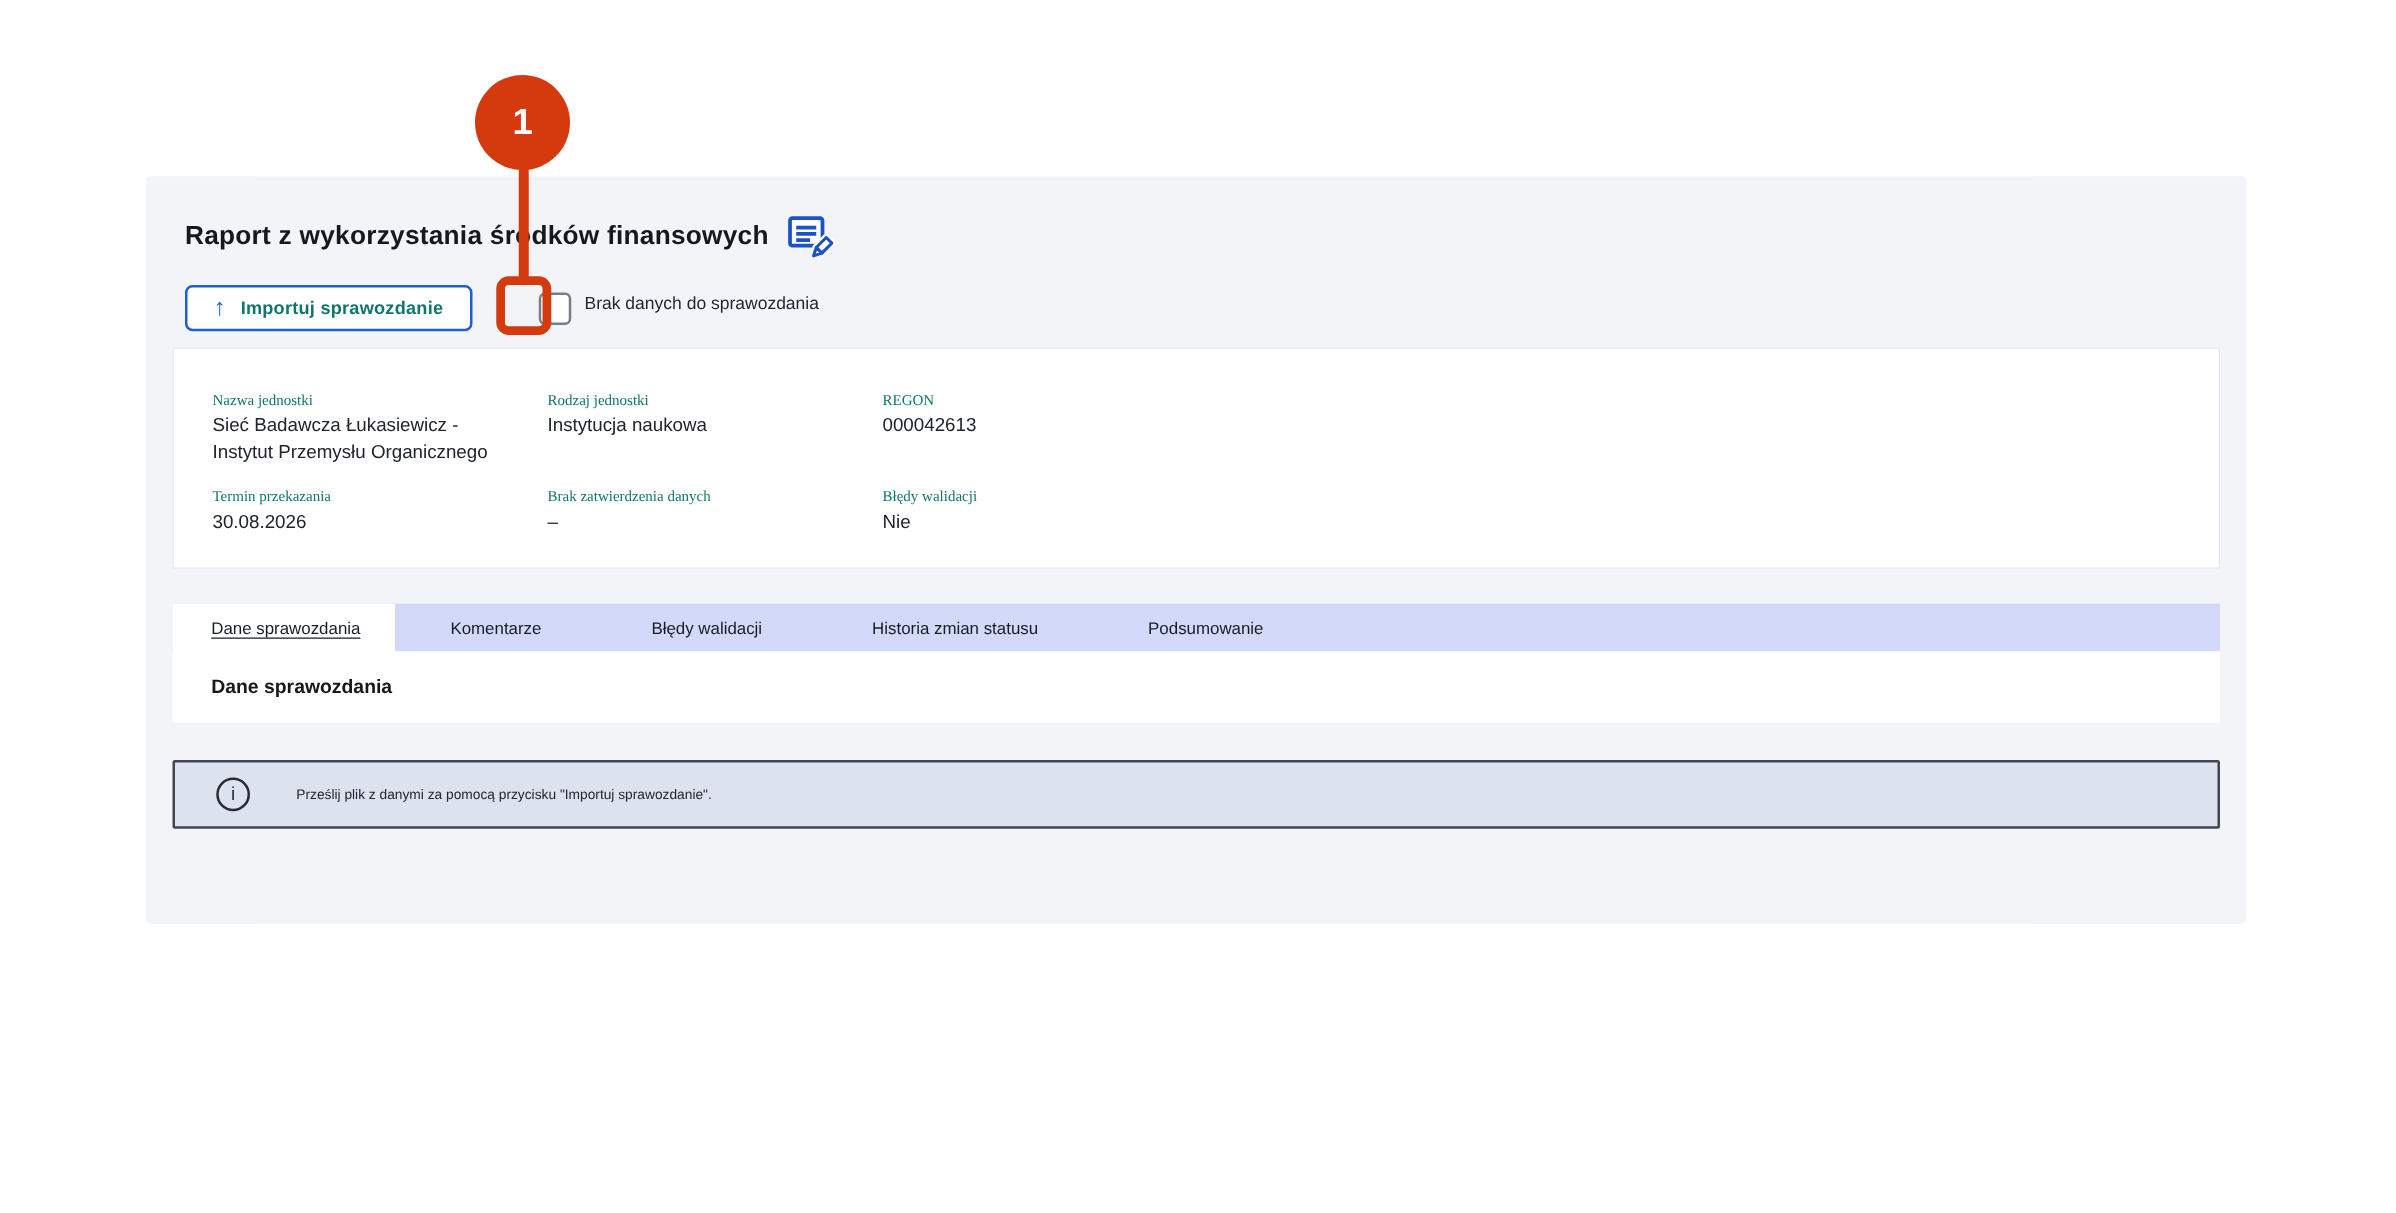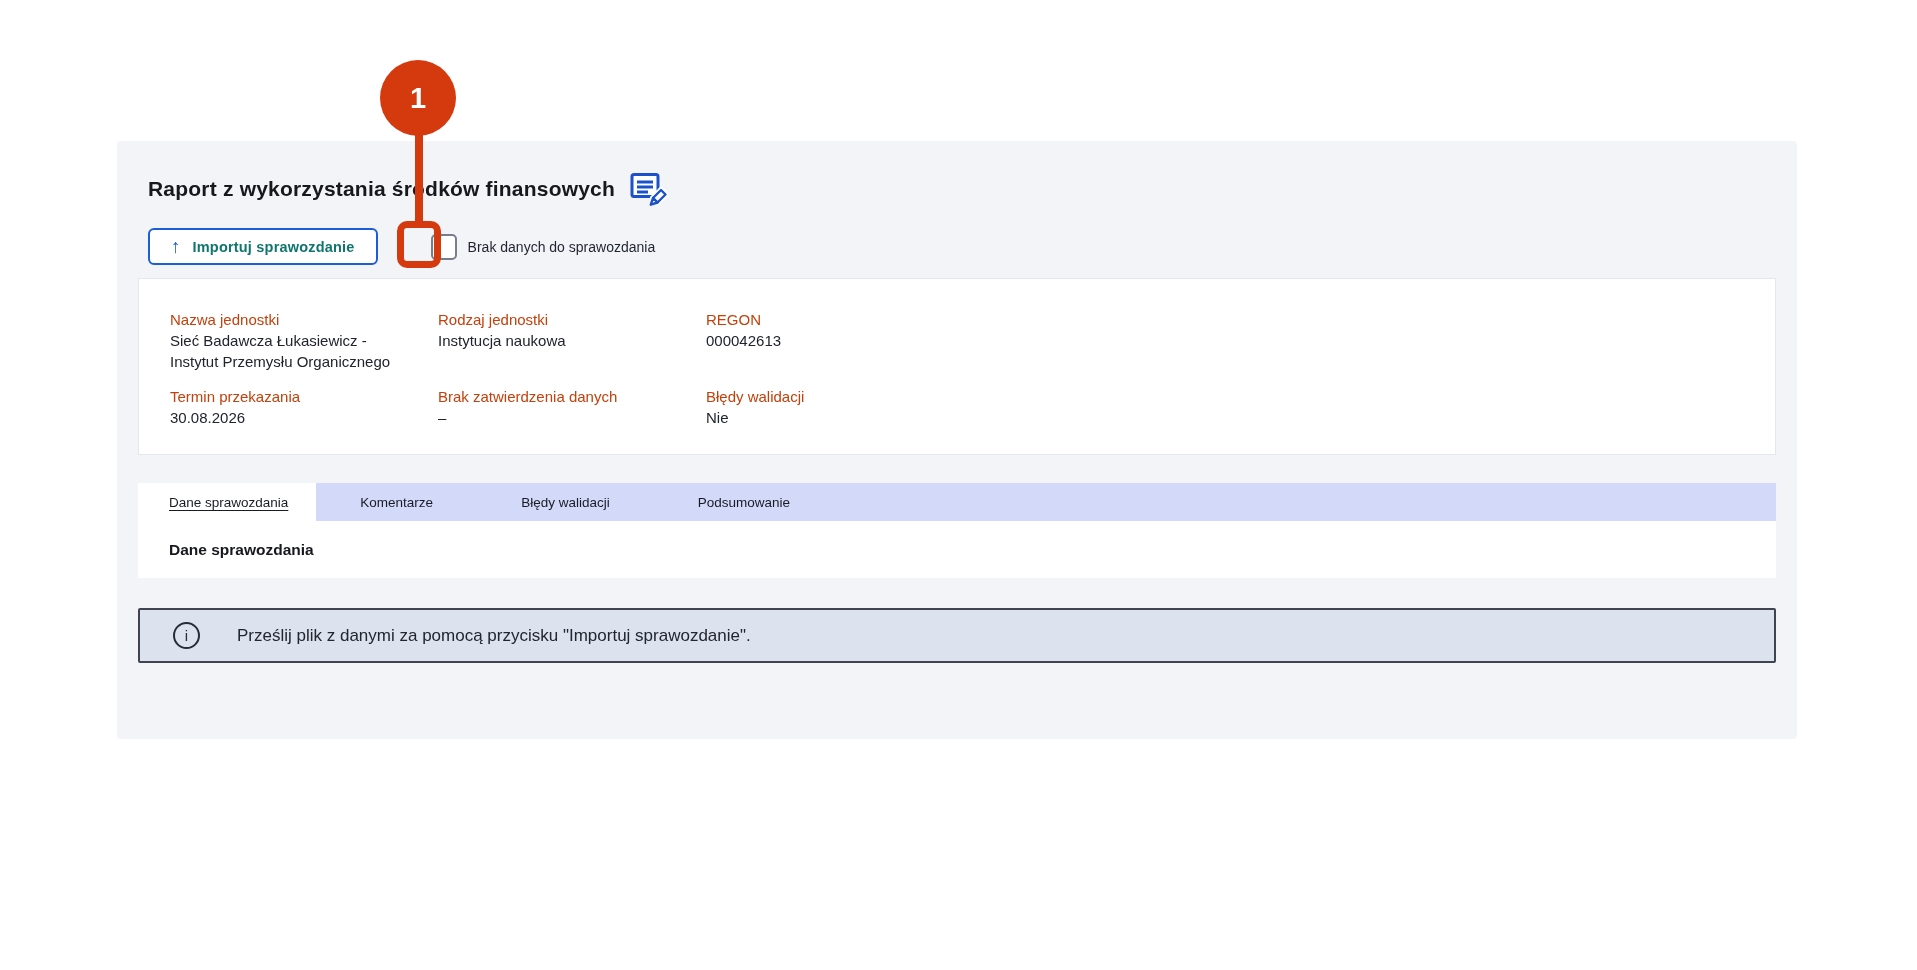--- a/index.html
+++ b/index.html
@@ -38,7 +38,7 @@
   .import-btn .arrow { color: #1d5dd9; font-size: 19px; font-weight: 700; line-height: 1; }
   .import-btn .btn-label { font-size: 14.5px; font-weight: 600; color: #0f766e; letter-spacing: .2px; }
 
-  .checkbox-wrap { display: flex; align-items: center; margin-left: 53px; }
+  .checkbox-wrap { display: flex; align-items: flex-start; margin-left: 53px; }
   .checkbox {
     width: 26px; height: 26px; background: #ffffff;
     border: 2px solid #777e8b; border-radius: 5px; cursor: pointer;

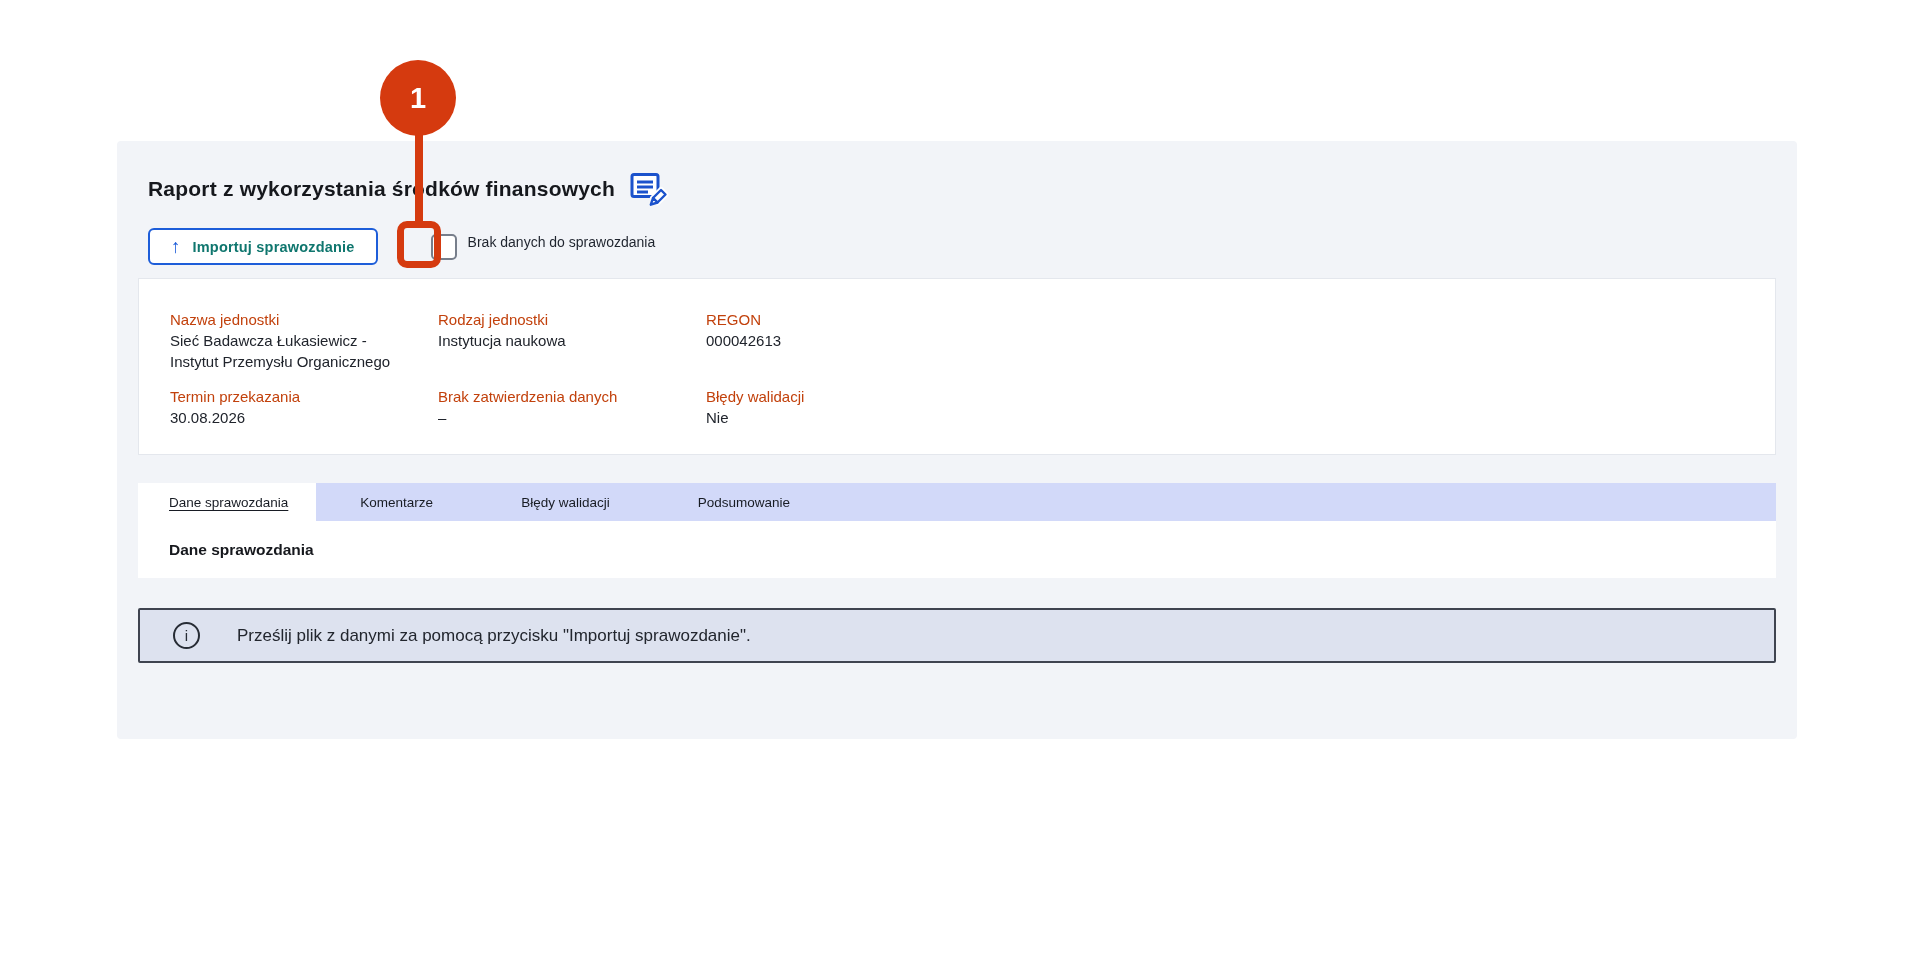--- a/index.html
+++ b/index.html
@@ -54,7 +54,7 @@
   .info-grid { display: grid; grid-template-columns: repeat(5, 268px) 1fr; }
   .info-grid + .info-grid { margin-top: 17px; }
   .field { padding-right: 28px; }
-  .field-label { font-size: 15px; color: #c2410c; line-height: 16px; }
+  .field-label { font-size: 12px; color: #0f766e; line-height: 16px; font-family: Liberation Serif, serif; }
   .field-value { margin-top: 3px; font-size: 15px; color: #20242c; line-height: 20.5px; }
   .field-value.wrap-narrow { max-width: 255px; }
 

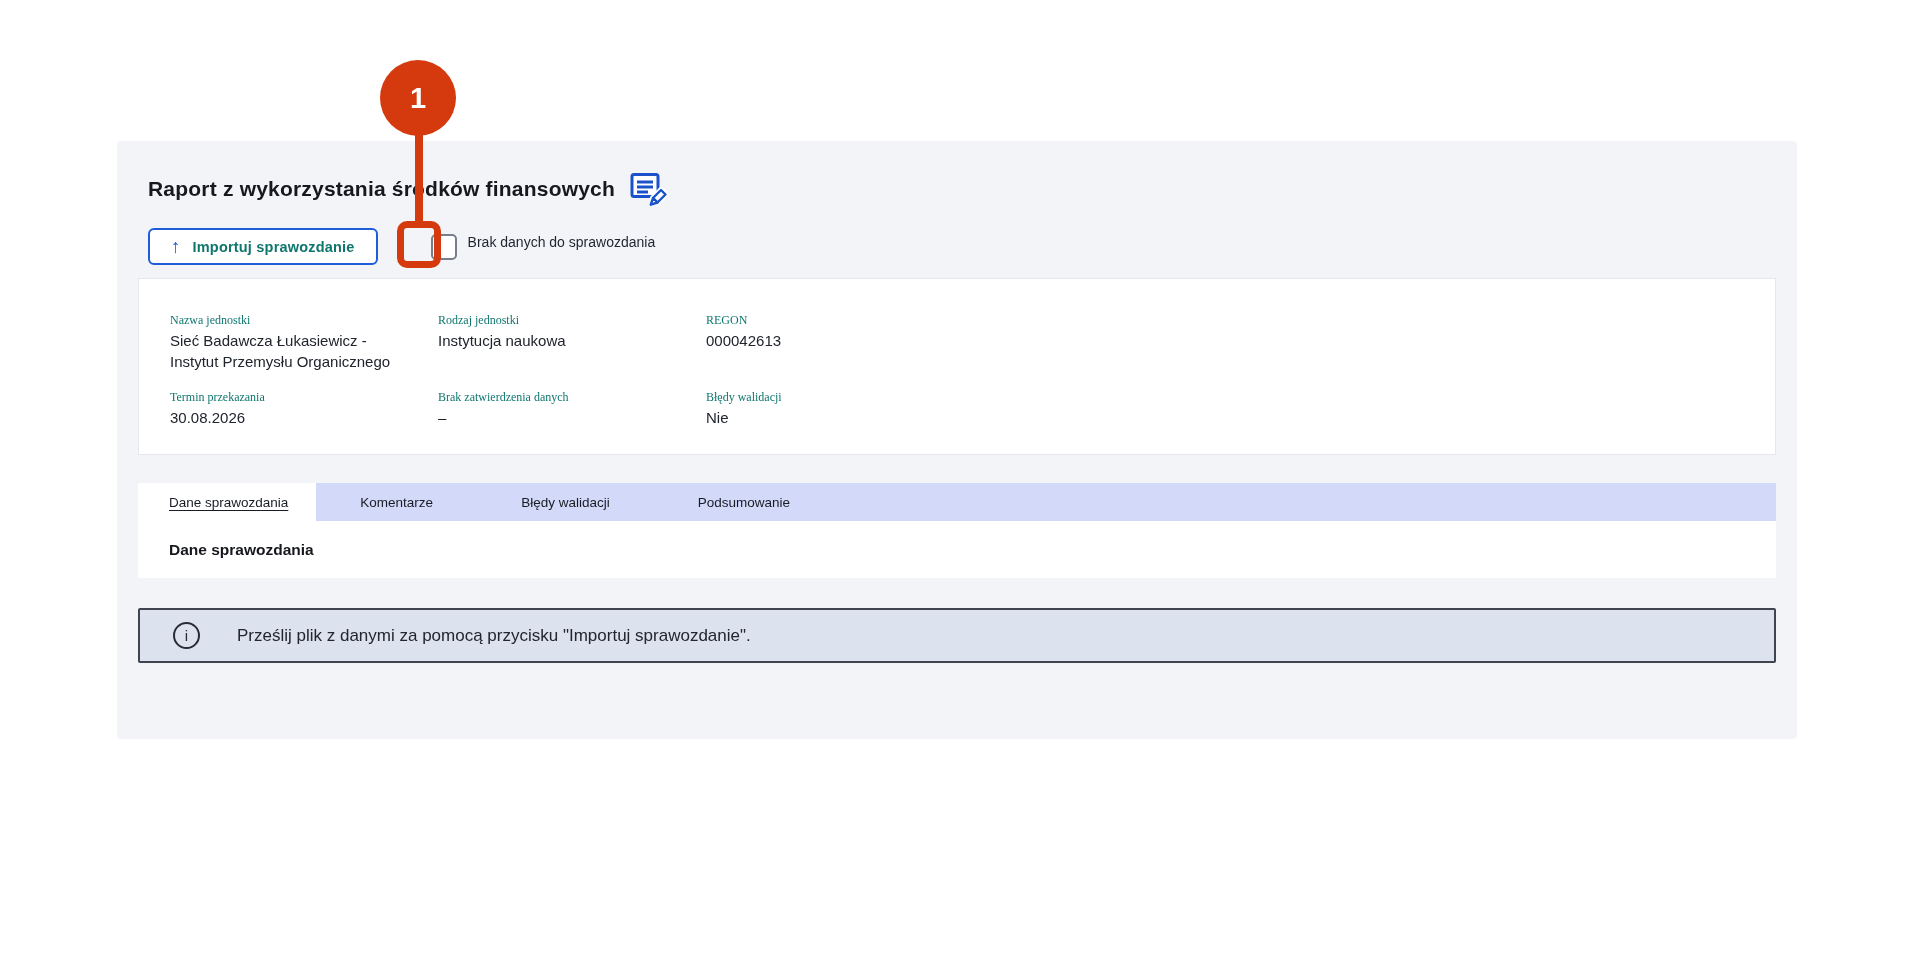--- a/index.html
+++ b/index.html
@@ -179,6 +179,9 @@
       <span class="tab-label">Błędy walidacji</span>
     </div>
     <div class="tab">
+      <span class="tab-label">Historia zmian statusu</span>
+    </div>
+    <div class="tab">
       <span class="tab-label">Podsumowanie</span>
     </div>
   </div>

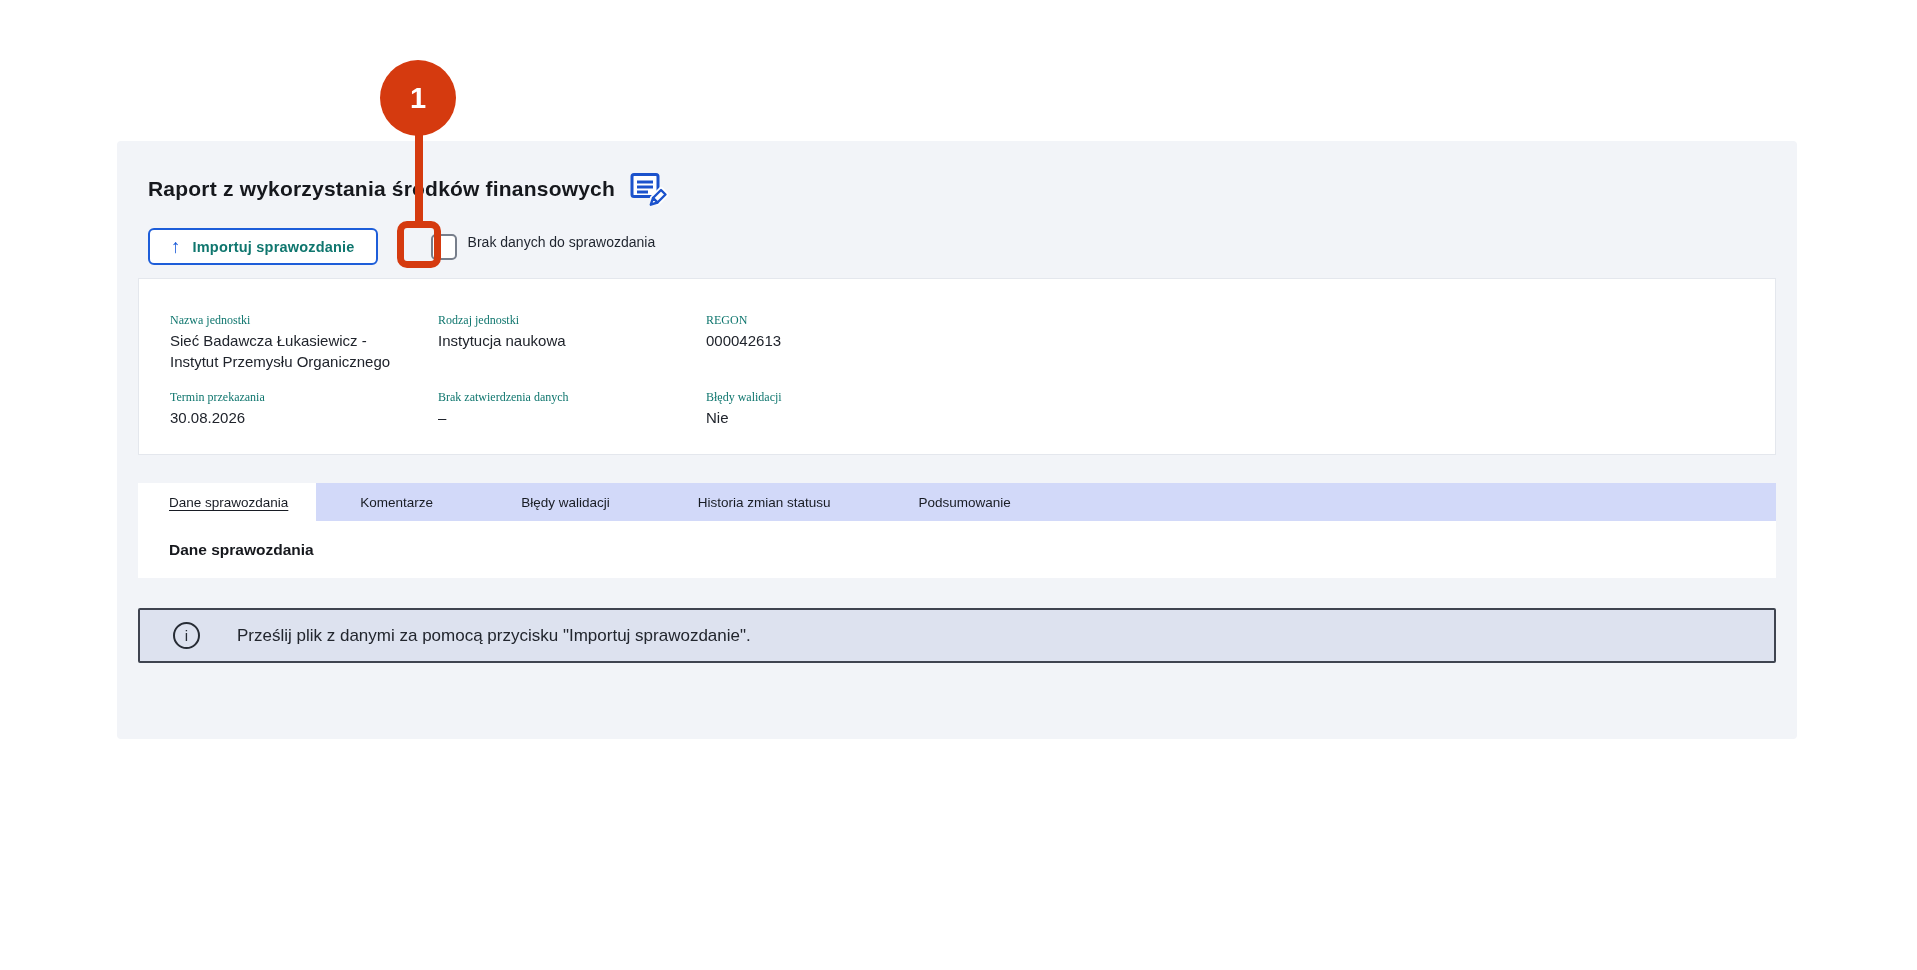--- a/index.html
+++ b/index.html
@@ -89,7 +89,7 @@
     display: flex; align-items: center; justify-content: center;
     font-size: 15px; font-weight: 500; color: #272c35;
   }
-  .banner-text { margin-left: 37px; font-size: 17px; color: #22262e; }
+  .banner-text { margin-left: 37px; font-size: 11px; color: #22262e; }
 
   
   .ann-circle {

